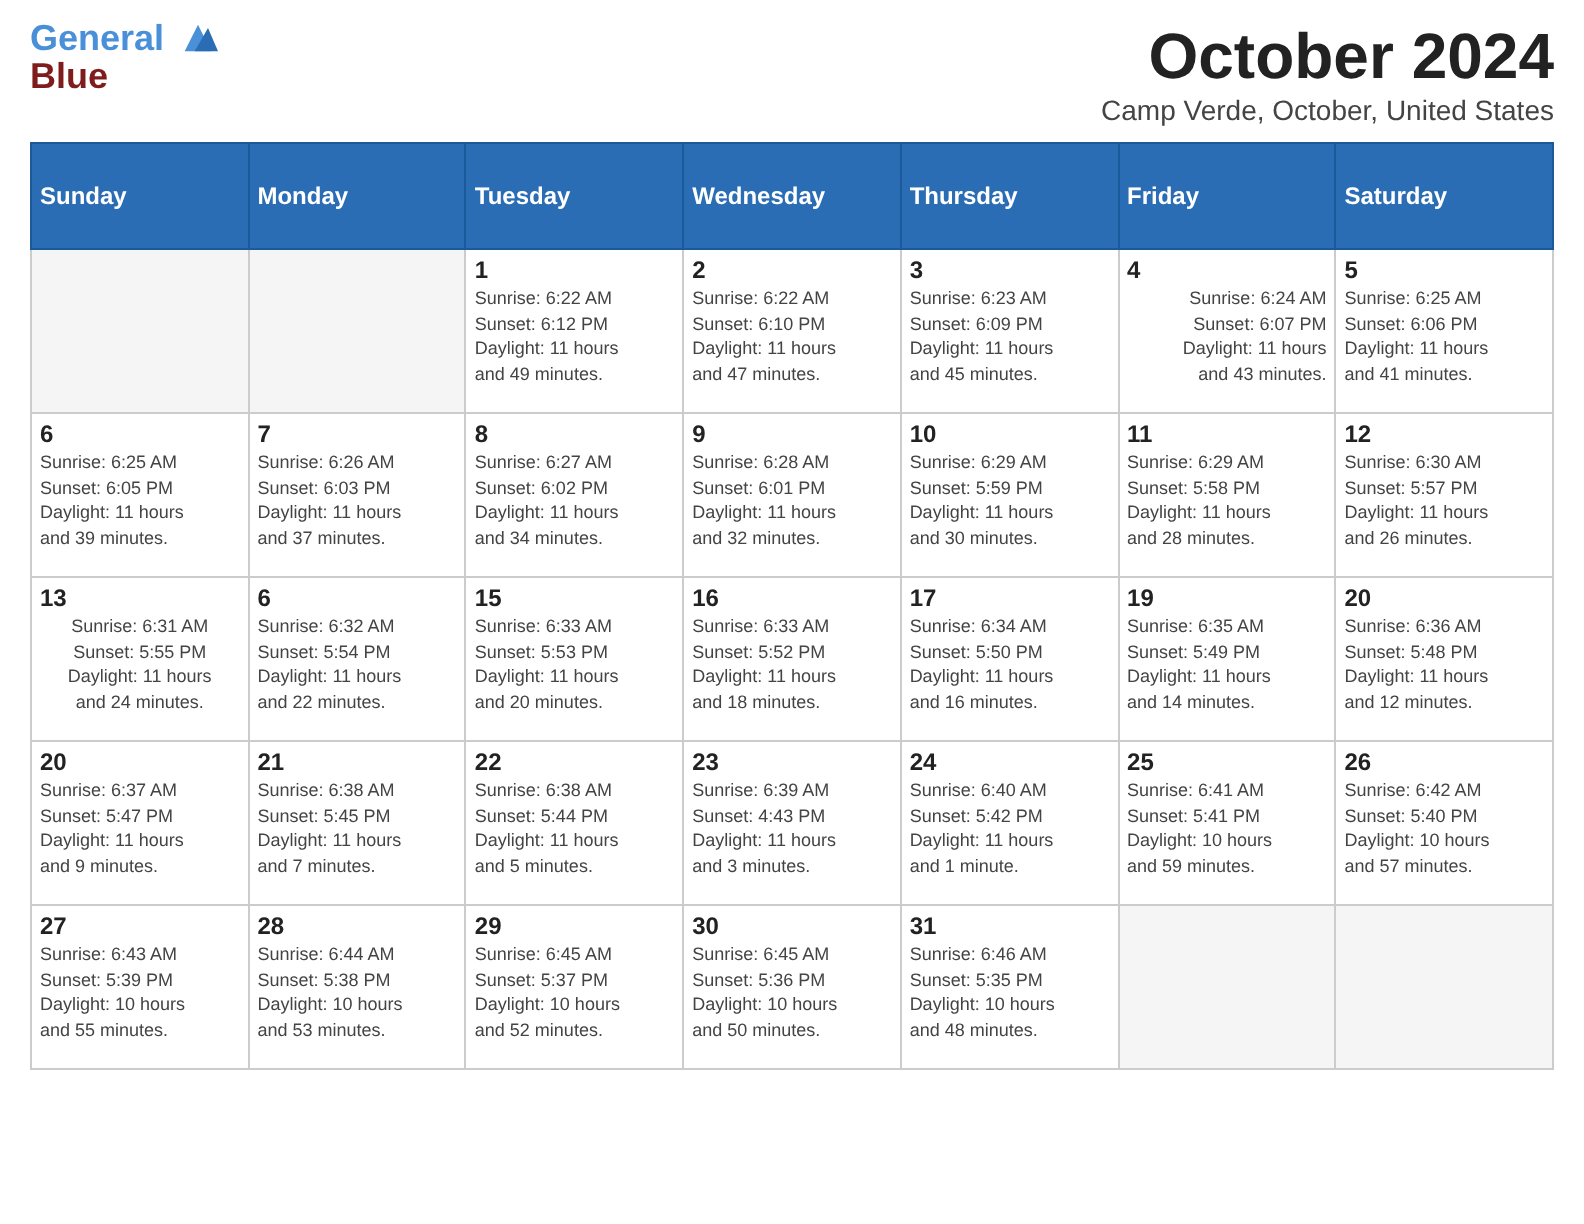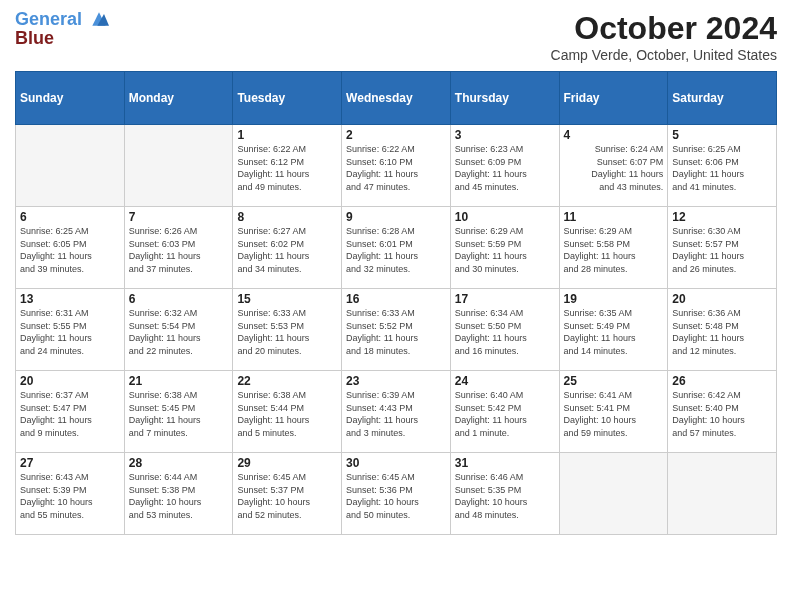--- a/index.html
+++ b/index.html
@@ -221,7 +221,7 @@
         <tr>
           <td>
             <span class="day-num">13</span>
-            <div class="day-detail" style="white-space: pre-line;">Sunrise: 6:31 AM
+            <div class="day-detail" style="white-space: pre-line; text-align: center;">Sunrise: 6:31 AM
 Sunset: 5:55 PM
 Daylight: 11 hours
 and 24 minutes.</div>

